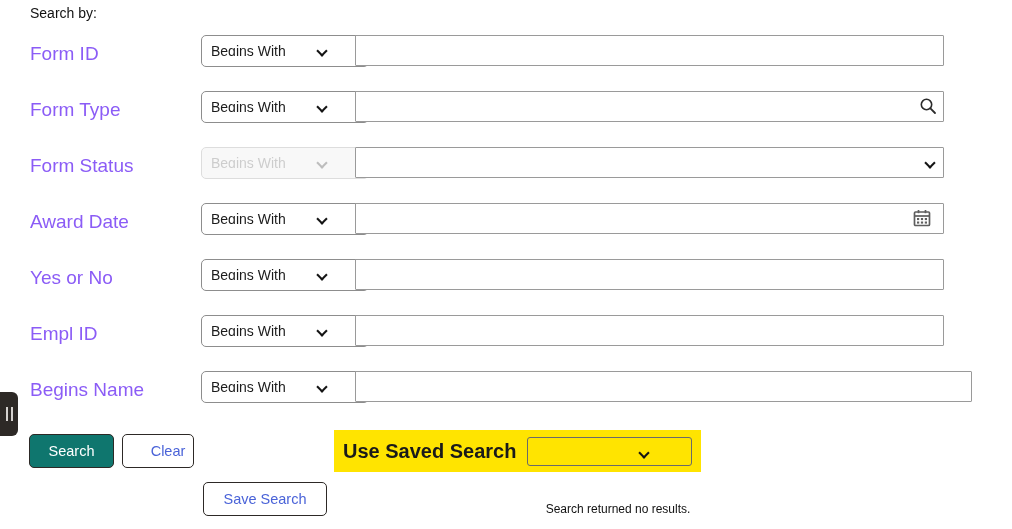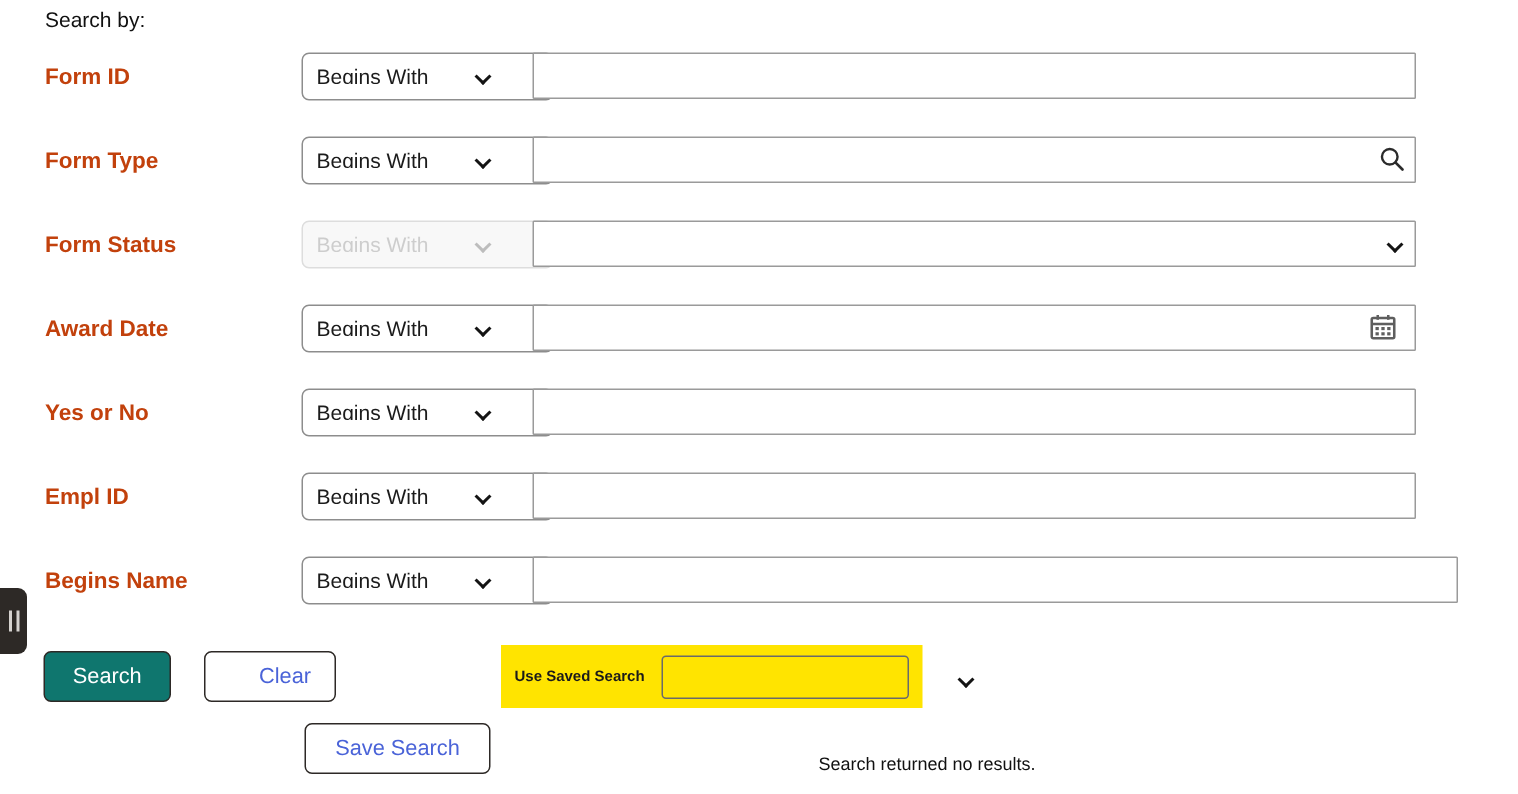--- a/index.html
+++ b/index.html
@@ -77,9 +77,9 @@
     position: absolute;
     left: 30px;
     top: 10px;
-    font-weight: bold;
-    font-size: 15px;
-    color: #c2410c;
+    font-weight: normal;
+    font-size: 19px;
+    color: #8b5cf6;
     white-space: nowrap;
   }
 

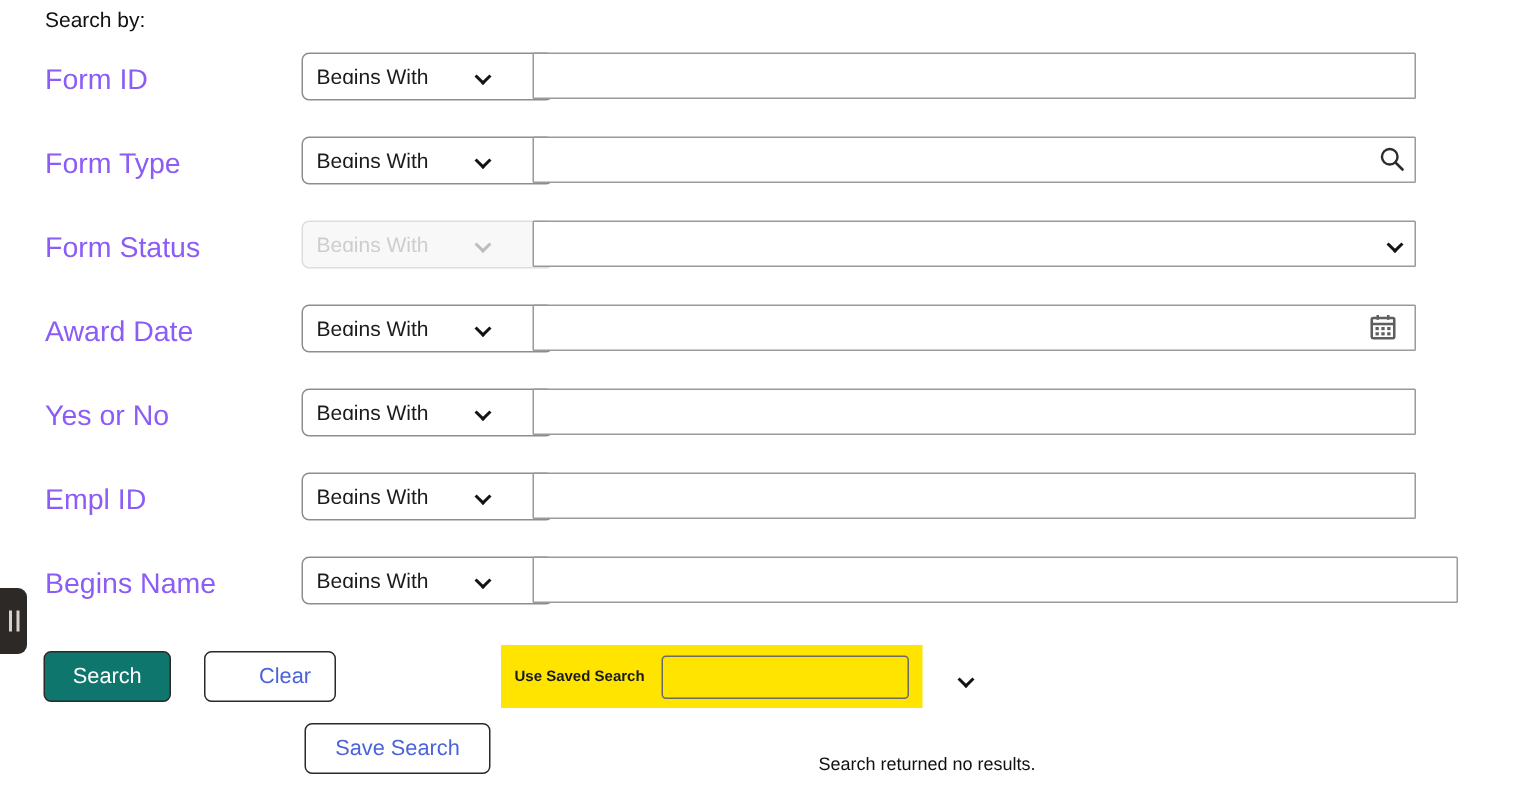--- a/index.html
+++ b/index.html
@@ -212,7 +212,7 @@
     border: 1px solid #2d2926;
     color: #4a63d8;
   }
-  .btn-clear { left: 136px; width: 88px; padding-left: 20px; }
+  .btn-clear { left: 122px; width: 72px; padding-left: 20px; }
   .btn-save { left: 203px; width: 124px; margin-top: 48px; }
 
   .saved-wrap {

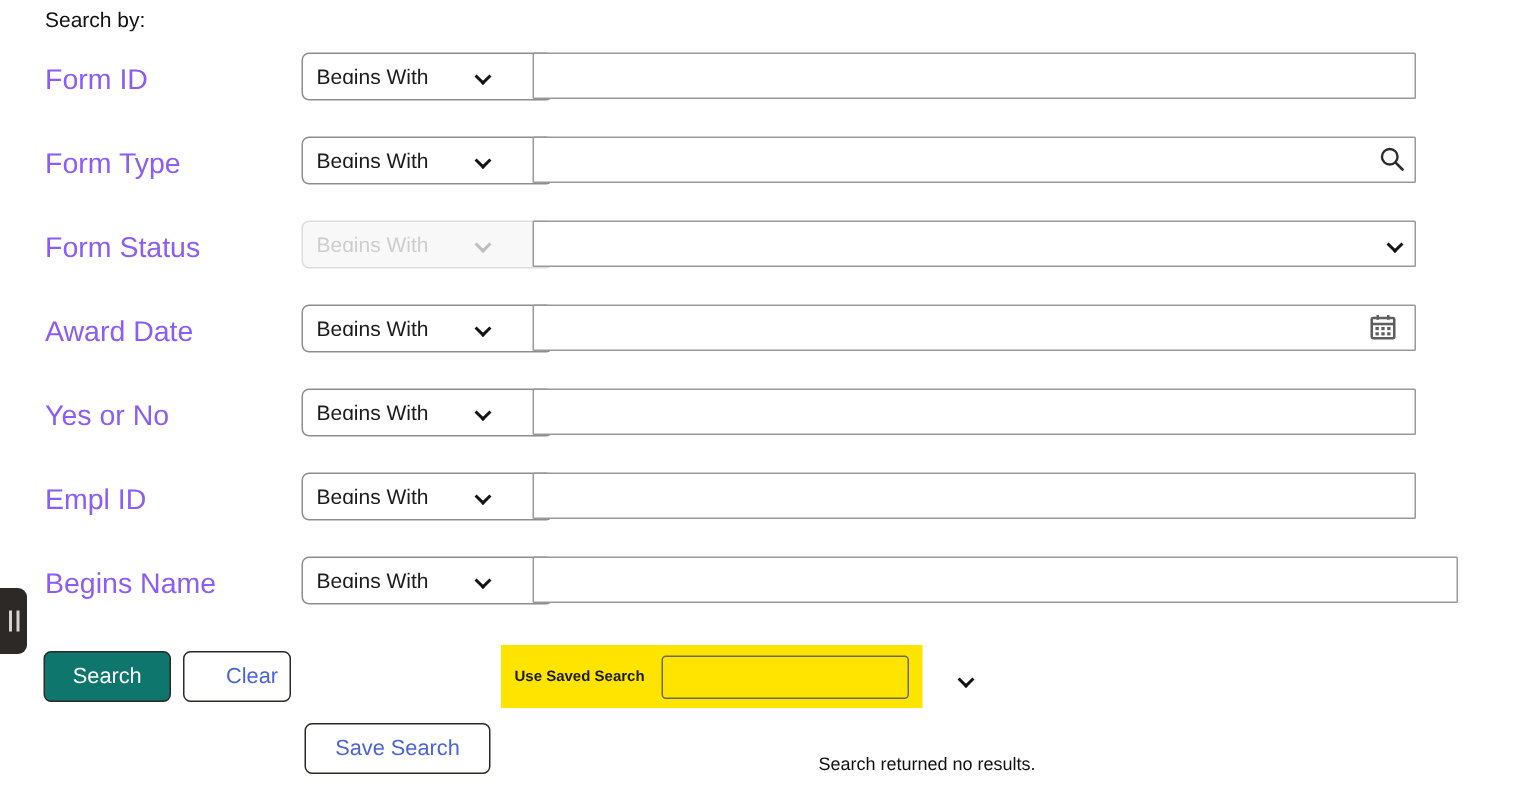--- a/index.html
+++ b/index.html
@@ -228,7 +228,7 @@
   }
   .saved-label {
     font-weight: bold;
-    font-size: 10px;
+    font-size: 20px;
     color: #1a1a1a;
     white-space: nowrap;
     margin-right: 11px;

